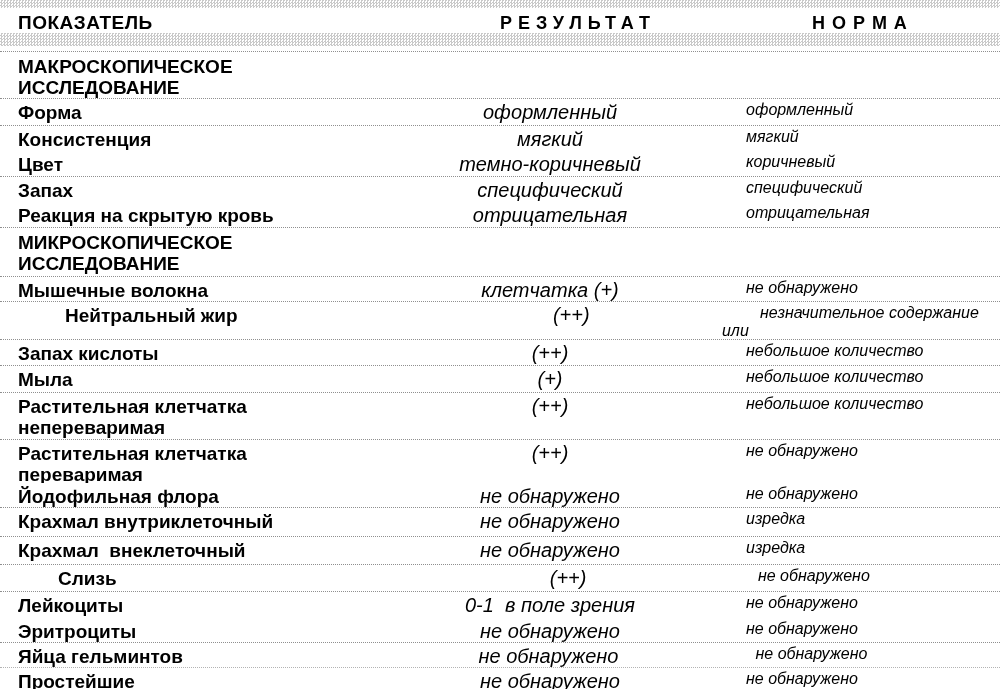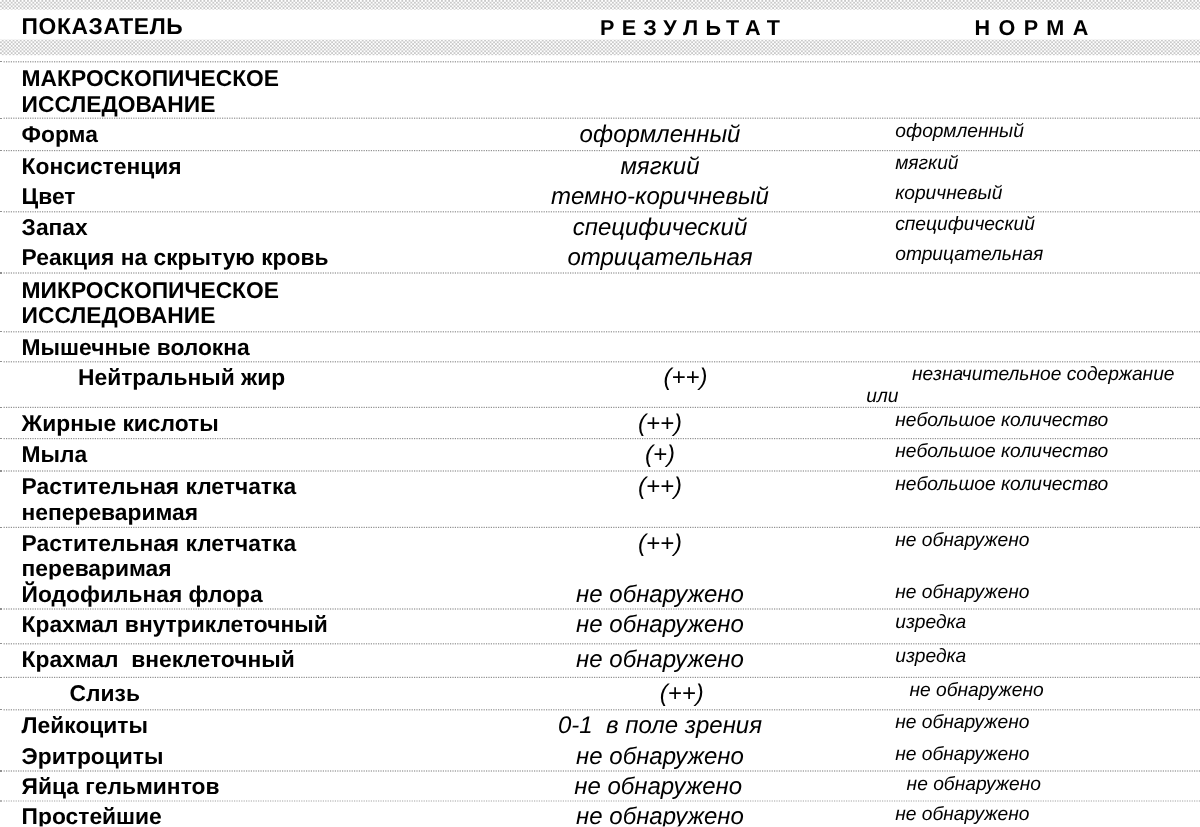--- a/index.html
+++ b/index.html
@@ -118,7 +118,7 @@
         <div class="c1">МИКРОСКОПИЧЕСКОЕ
 ИССЛЕДОВАНИЕ</div>
       </div>
-      <div class="row" style="height: 25px; flex-direction: column;">
+      <div class="row" style="height: 25px;">
         <div class="c1">Мышечные волокна</div>
         <div class="c2">клетчатка (+)</div>
         <div class="c3">не обнаружено</div>

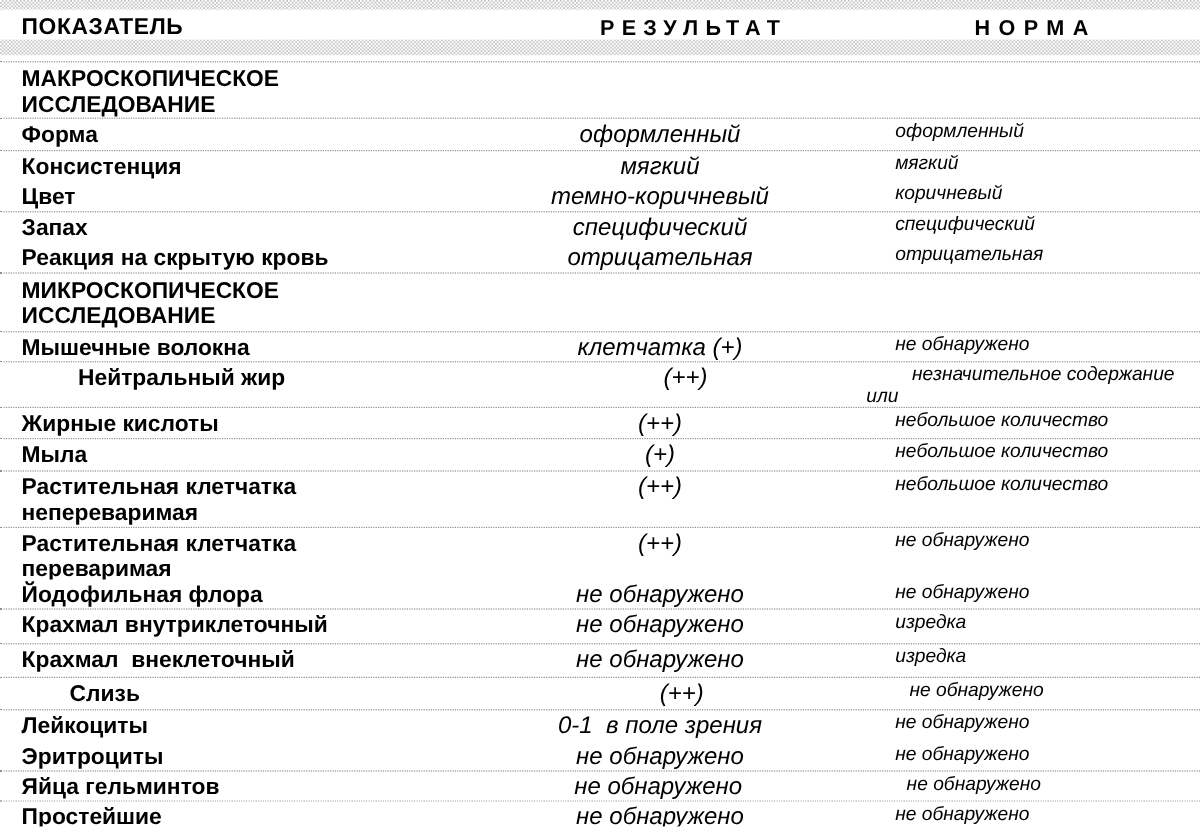--- a/index.html
+++ b/index.html
@@ -130,7 +130,7 @@
 отсутствие</div>
       </div>
       <div class="row" style="height: 26px;">
-        <div class="c1">Жирные кислоты</div>
+        <div class="c1">Запах кислоты</div>
         <div class="c2">(++)</div>
         <div class="c3">небольшое количество</div>
       </div>

